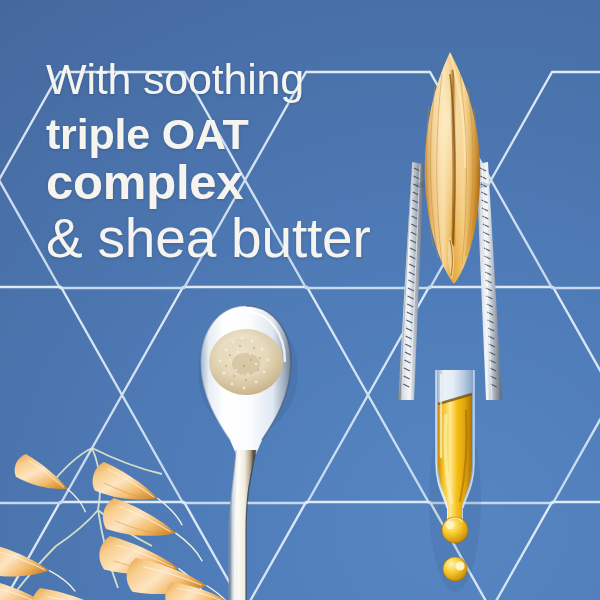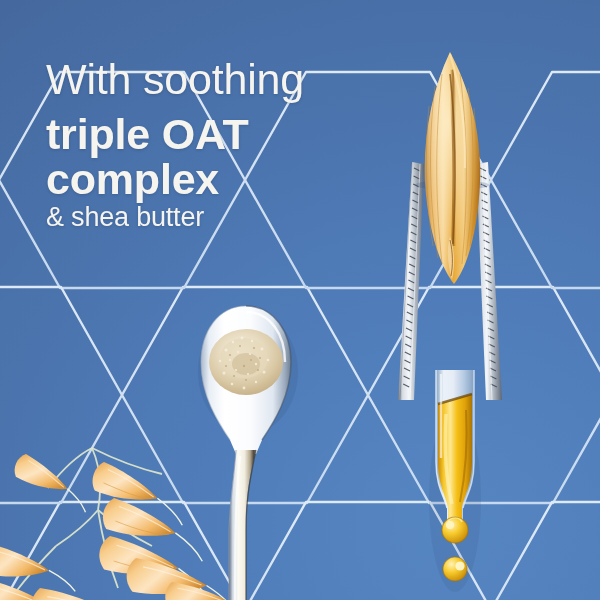--- a/index.html
+++ b/index.html
@@ -34,7 +34,7 @@
   .headline .ln { display:block; white-space:nowrap; }
   .ln1 { font-size:43px; font-weight:400; }
   .ln2 { font-size:43px; font-weight:700; margin-top:11px; }
-  .ln3 { font-size:43px; font-weight:700; margin-top:1px; }
+  .ln3 { font-size:49px; font-weight:700; margin-top:1px; }
   .ln4 { font-size:27px; font-weight:400; margin-top:2px; }
 
   

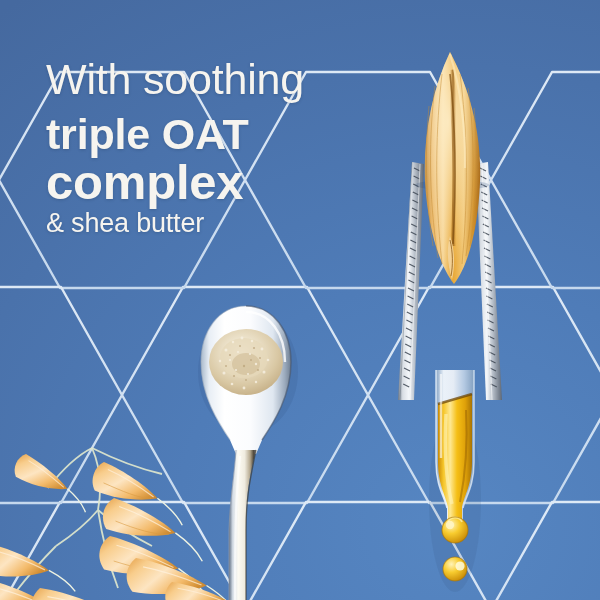--- a/index.html
+++ b/index.html
@@ -35,7 +35,7 @@
   .ln1 { font-size:43px; font-weight:400; }
   .ln2 { font-size:43px; font-weight:700; margin-top:11px; }
   .ln3 { font-size:49px; font-weight:700; margin-top:1px; }
-  .ln4 { font-size:27px; font-weight:400; margin-top:2px; }
+  .ln4 { font-size:55px; font-weight:400; margin-top:2px; }
 
   
   .obj { position:absolute; }

